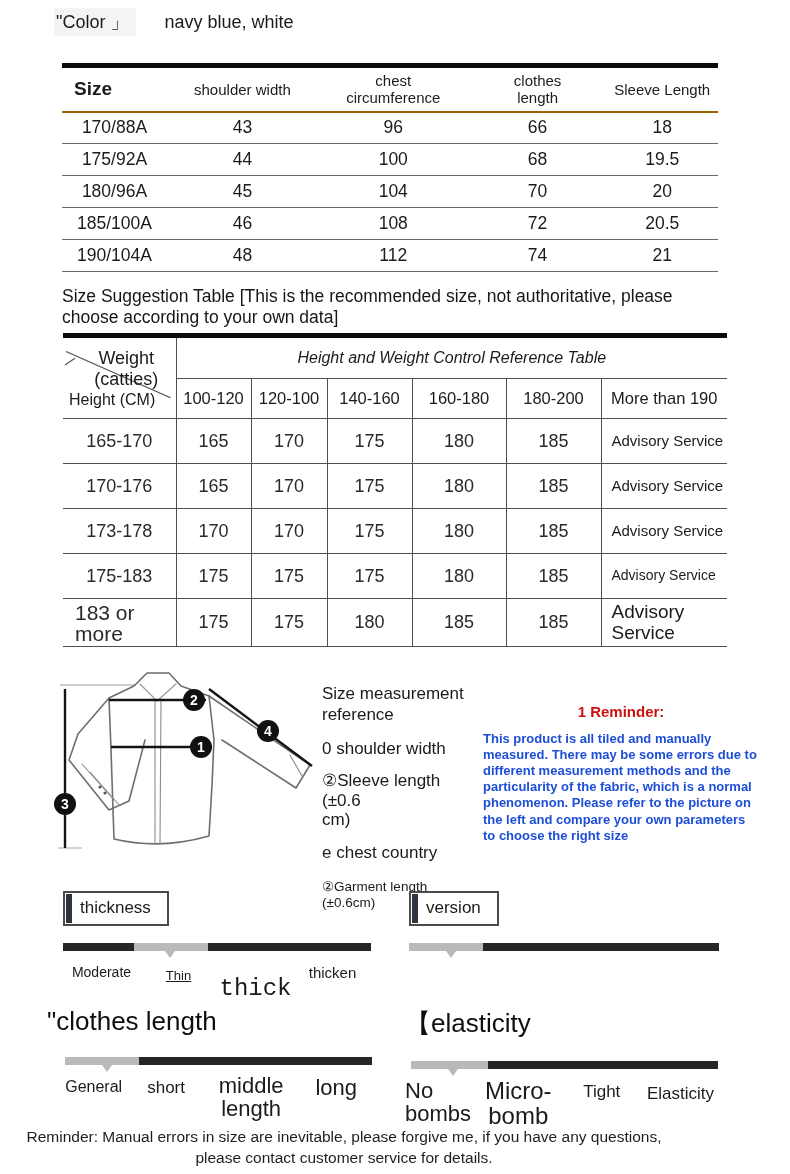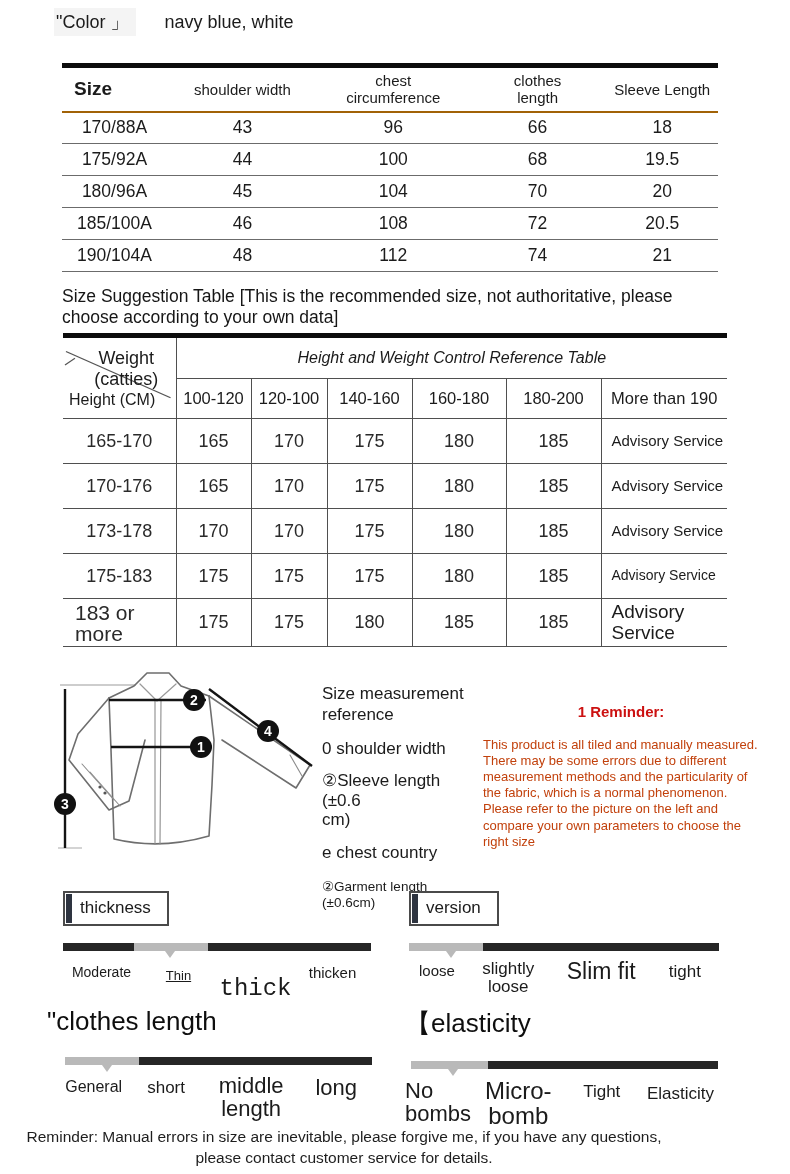--- a/index.html
+++ b/index.html
@@ -55,7 +55,7 @@
   .meas-item.small{font-size:13.5px;margin-top:17px;}
   .reminder-box{left:483px;top:703px;width:276px;}
   .reminder-title{font-size:15px;font-weight:700;color:#cc1111;text-align:center;}
-  .reminder-body{margin-top:17px;font-size:13px;line-height:1.24;color:#c2410c;}
+  .reminder-body{margin-top:11px;font-size:13px;line-height:1.24;color:#1d4ed8;font-weight:bold;}
 
   
   .attr{width:308px;}

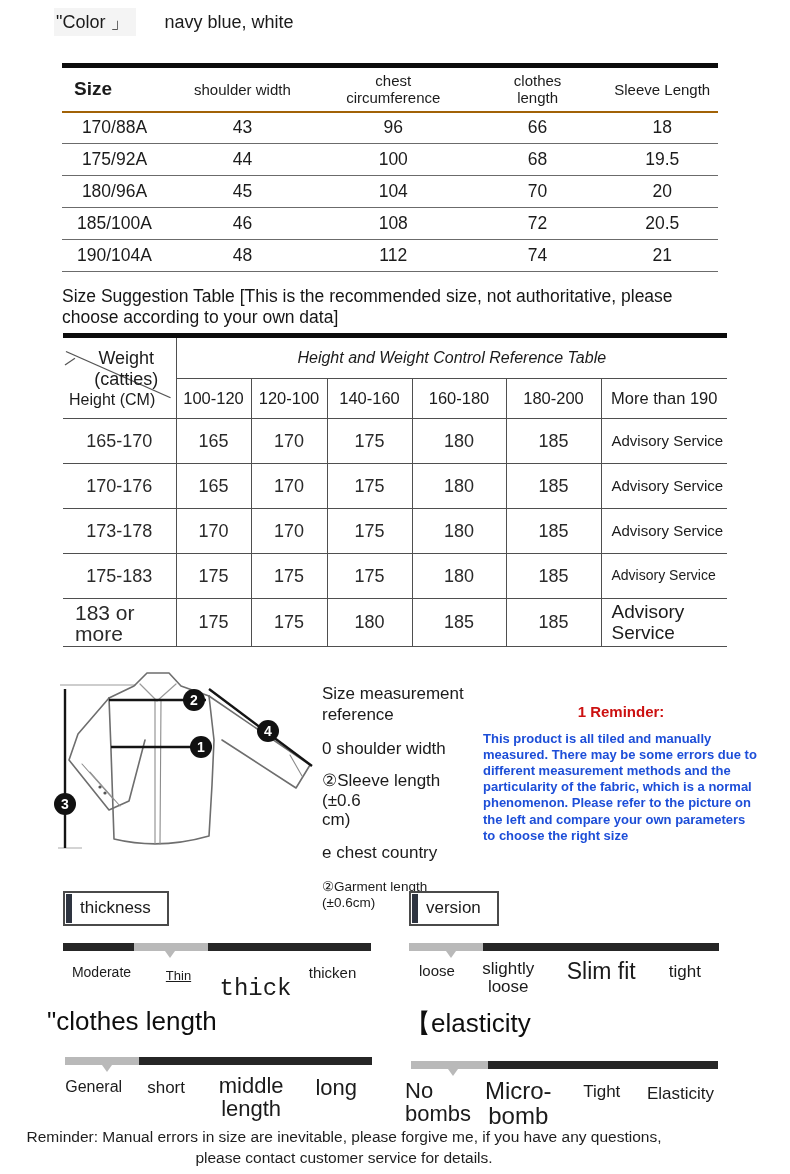--- a/index.html
+++ b/index.html
@@ -305,12 +305,6 @@
       <span class="seg dark" style="width:76%"></span>
     <span class="notch" style="left:12%"></span>
   </div>
-  <div class="opts">
-    <span style="flex:0 0 18%;font-size:15px;margin-top:6px;">loose</span>
-    <span style="flex:0 0 28%;font-size:17px;margin-top:3px;">slightly loose</span>
-    <span style="flex:0 0 32%;font-size:23px;margin-top:2px;">Slim fit</span>
-    <span style="flex:0 0 22%;font-size:17px;margin-top:6px;">tight</span>
-  </div>
 </div>
 
 <div class="abs attr" style="left:47px;top:1006px;width:326px;">

